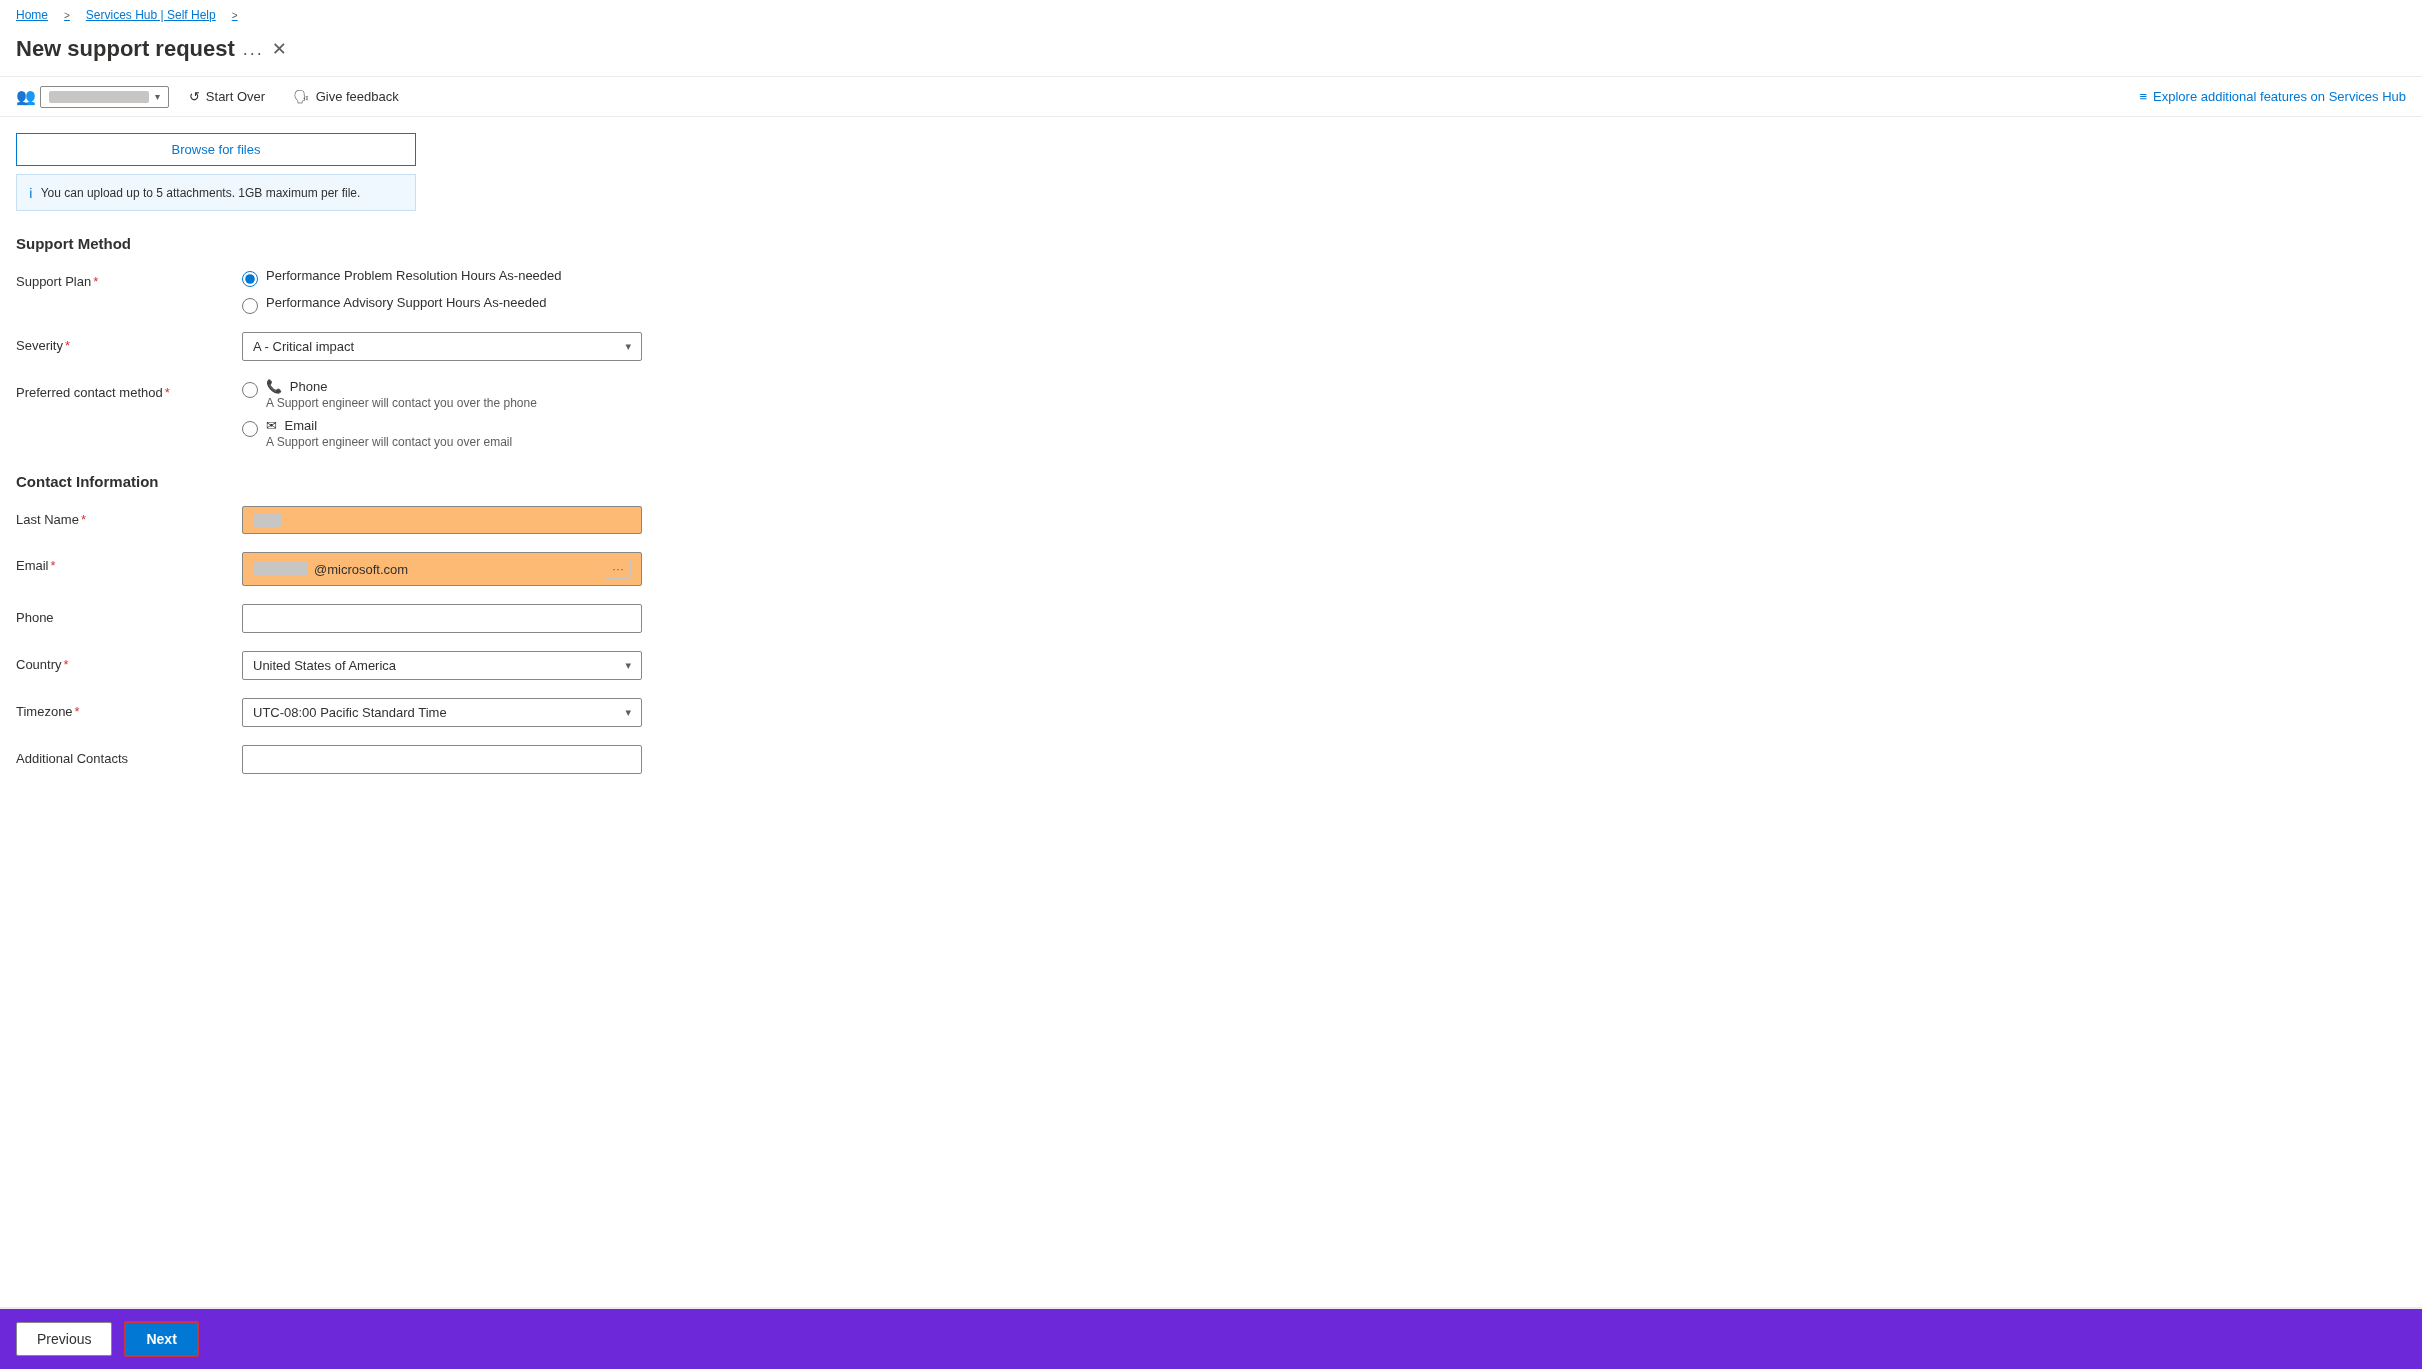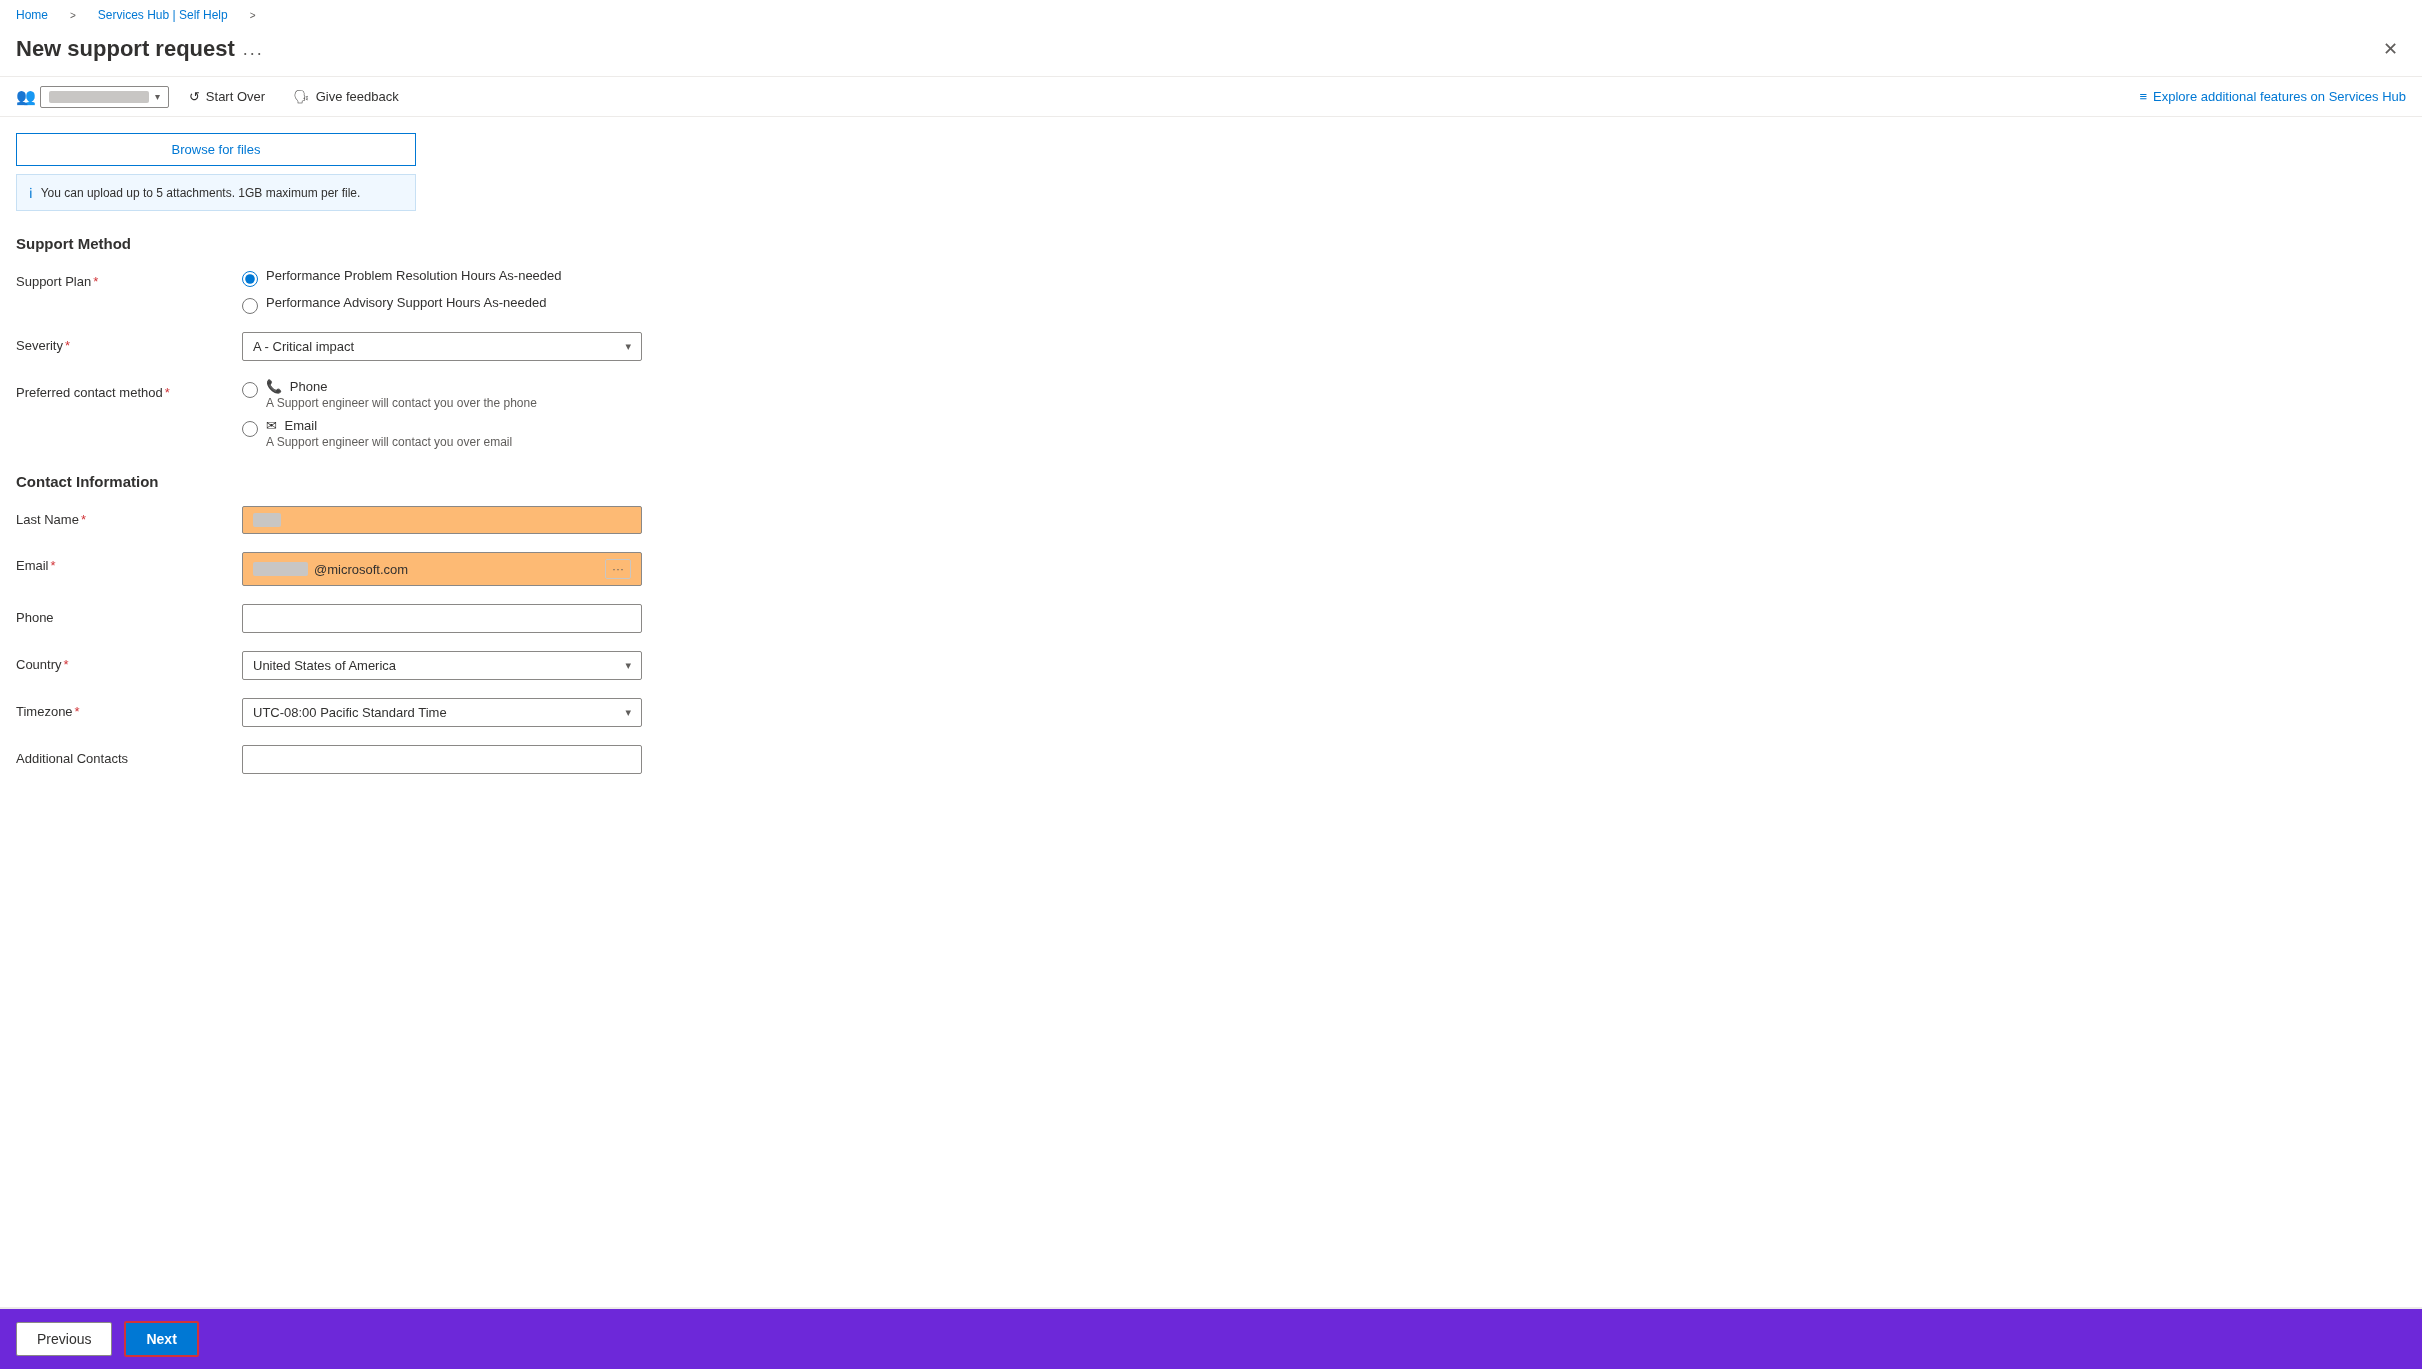--- a/index.html
+++ b/index.html
@@ -23,7 +23,8 @@
       padding: 8px 16px;
       font-size: 12px;
       color: #0078d4;
-      gap: 22px;
+      gap: 16px;
+      text-decoration: underline;
     }
     .breadcrumb a {
       color: #0078d4;

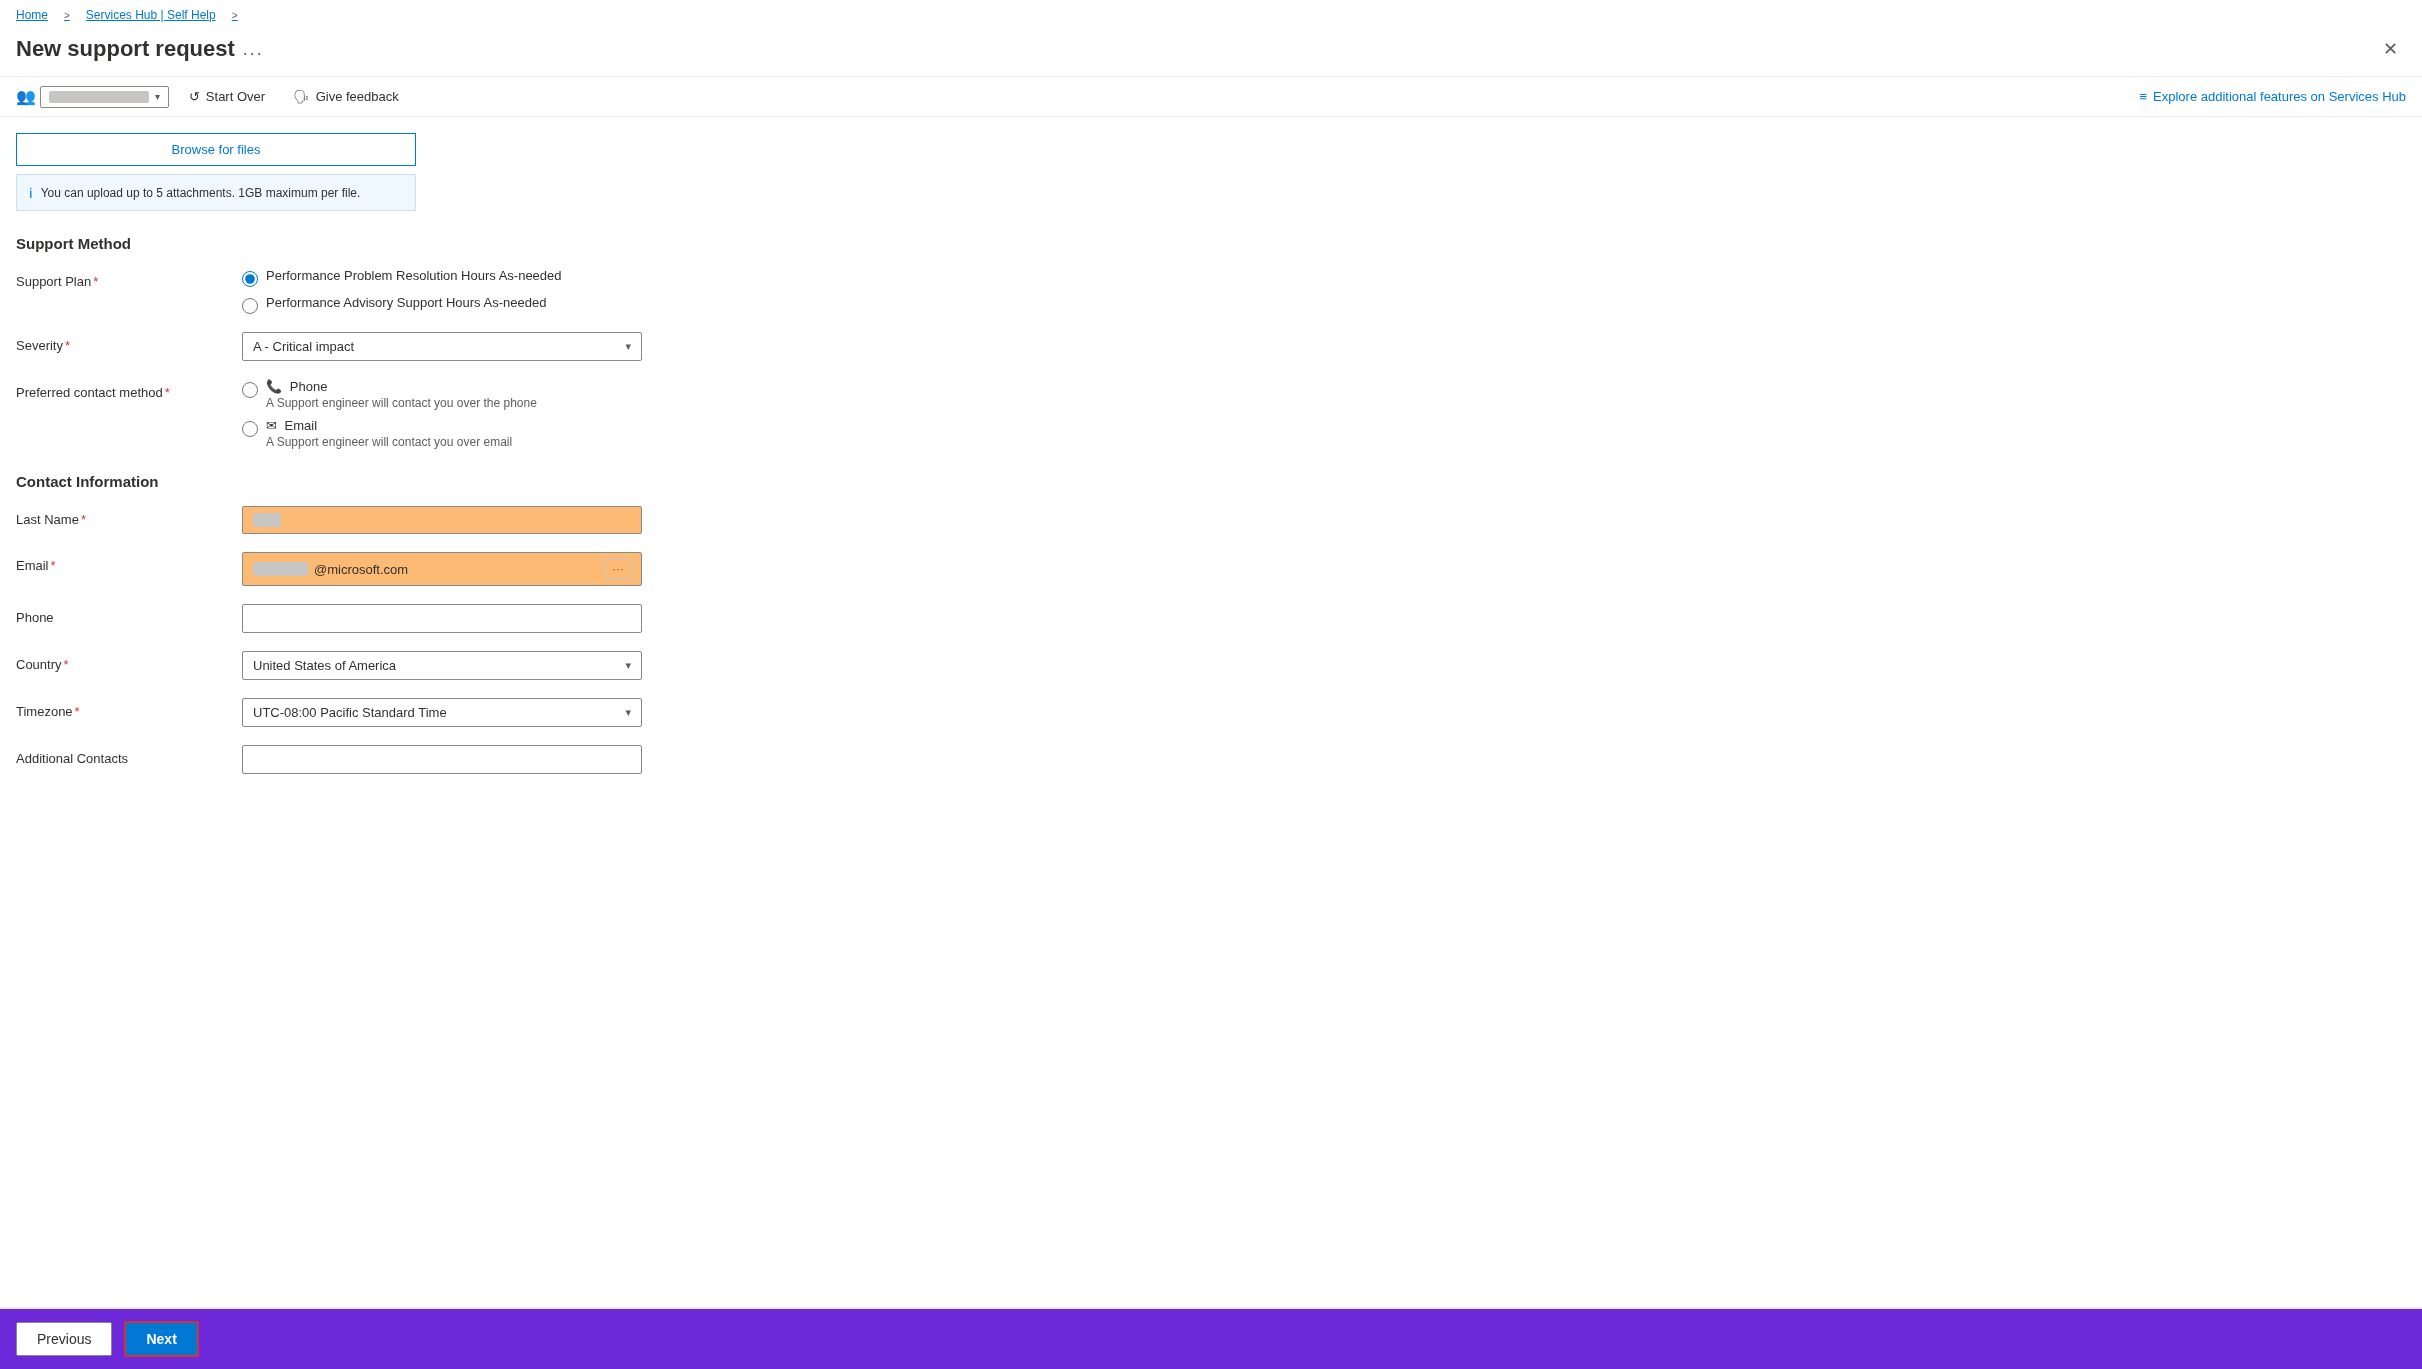--- a/index.html
+++ b/index.html
@@ -39,7 +39,6 @@
     .page-header {
       display: flex;
       align-items: center;
-      justify-content: space-between;
       padding: 4px 16px 12px 16px;
       border-bottom: 1px solid #edebe9;
     }

